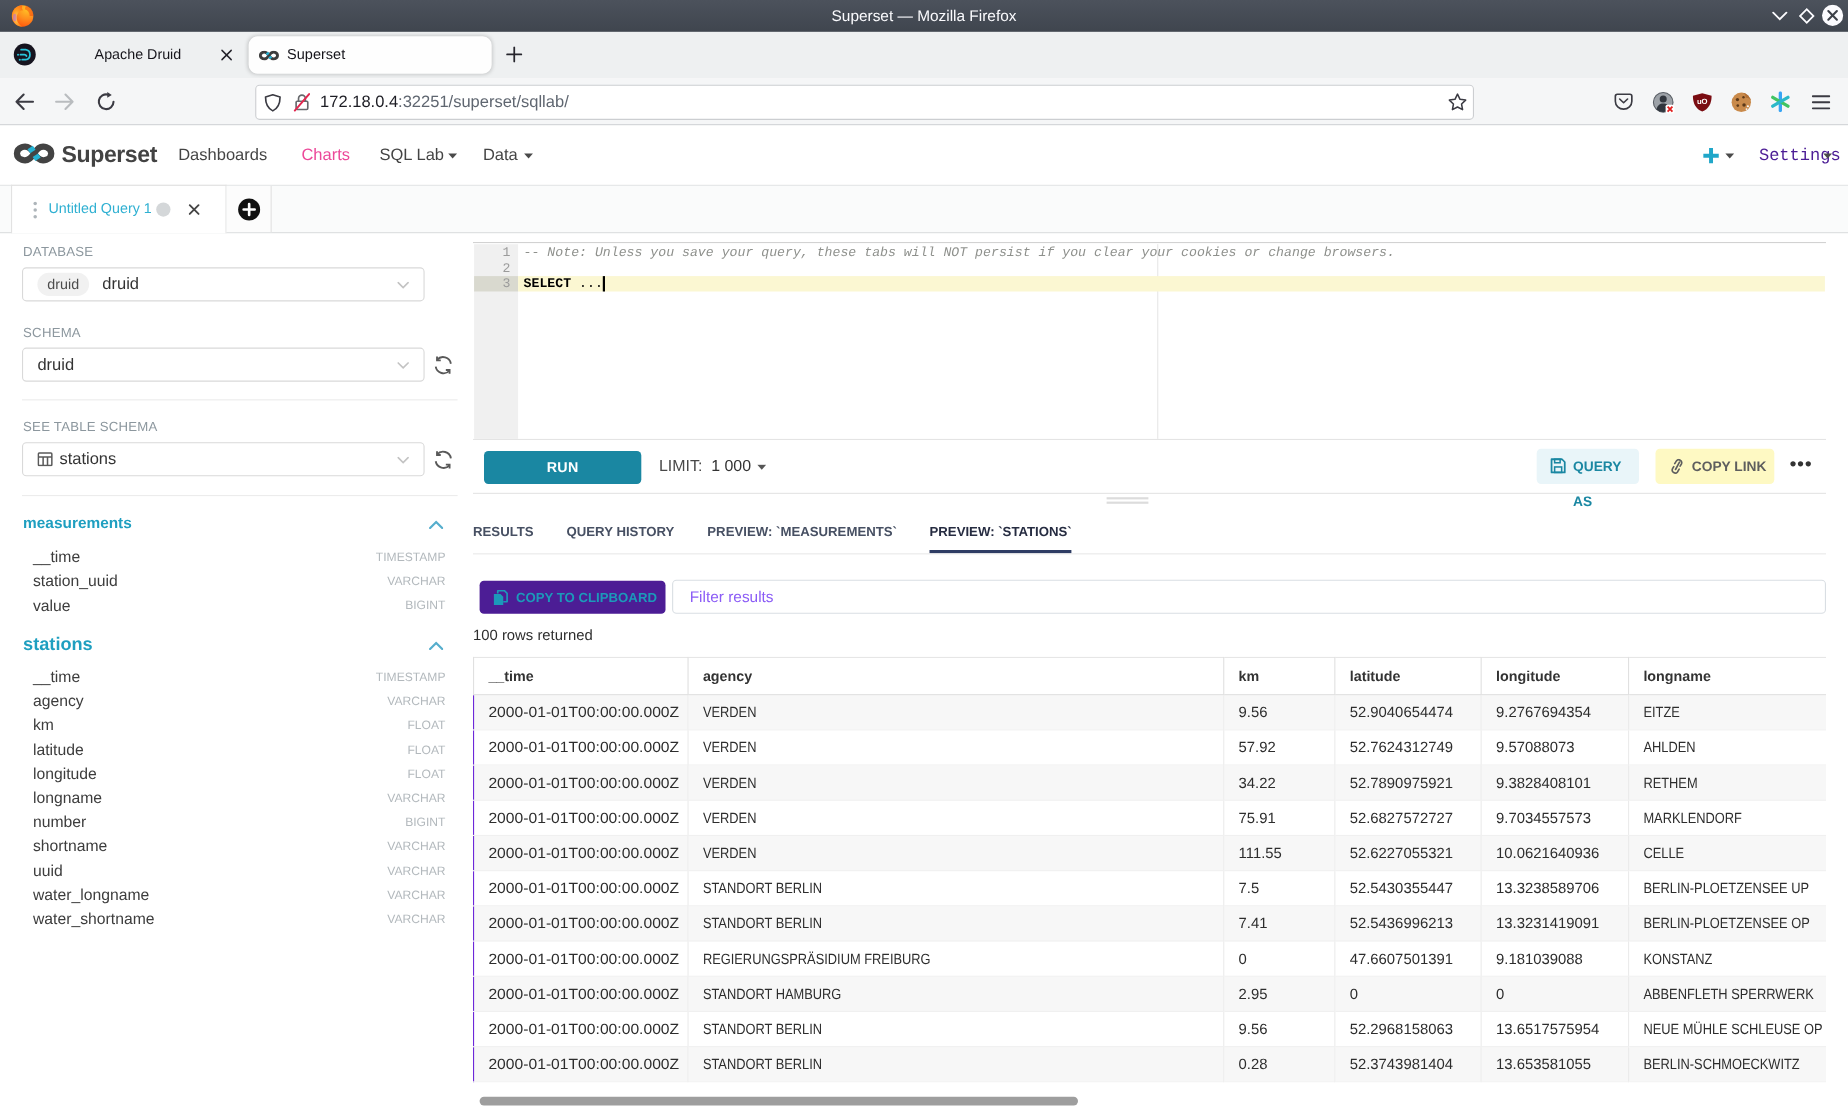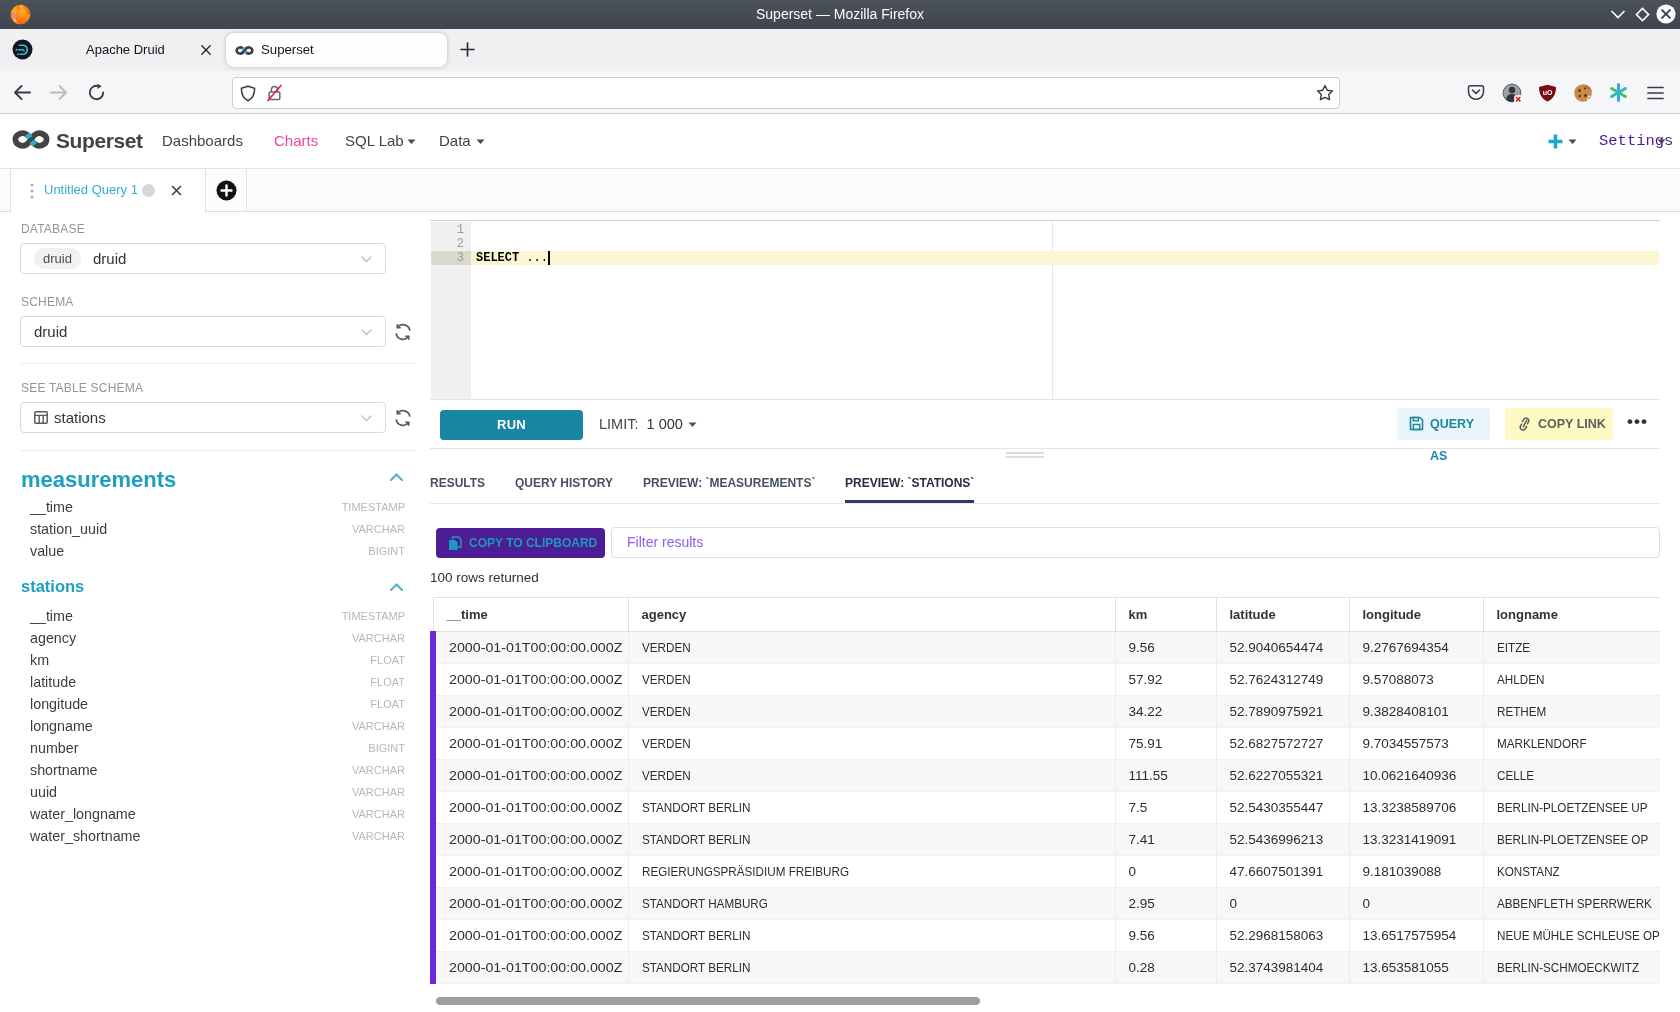--- a/index.html
+++ b/index.html
@@ -96,6 +96,7 @@
     <path d="M5.4 8 V5.6 A3.1 3.1 0 0 1 11.6 5.6 V8" stroke="#66686c" stroke-width="1.5" fill="none"></path>
     <path d="M2 16.5 L15 1.5" stroke="#e22850" stroke-width="1.8" stroke-linecap="round"></path>
   </svg>
+  <div class="abs" style="left:291px;top:0;height:43px;line-height:43px;font-size:15px;color:#1d1d24;">172.18.0.4<span style="color:#5f6670;">:32251/superset/sqllab/</span></div>
   <svg class="abs" style="left:1316px;top:13px;" width="18" height="17" viewBox="0 0 18 17">
       <path d="M9 1.6 L11.3 6.3 L16.4 7 L12.7 10.6 L13.6 15.7 L9 13.3 L4.4 15.7 L5.3 10.6 L1.6 7 L6.7 6.3 Z" stroke="#3b3b43" stroke-width="1.4" fill="none" stroke-linejoin="round"></path>
     </svg>

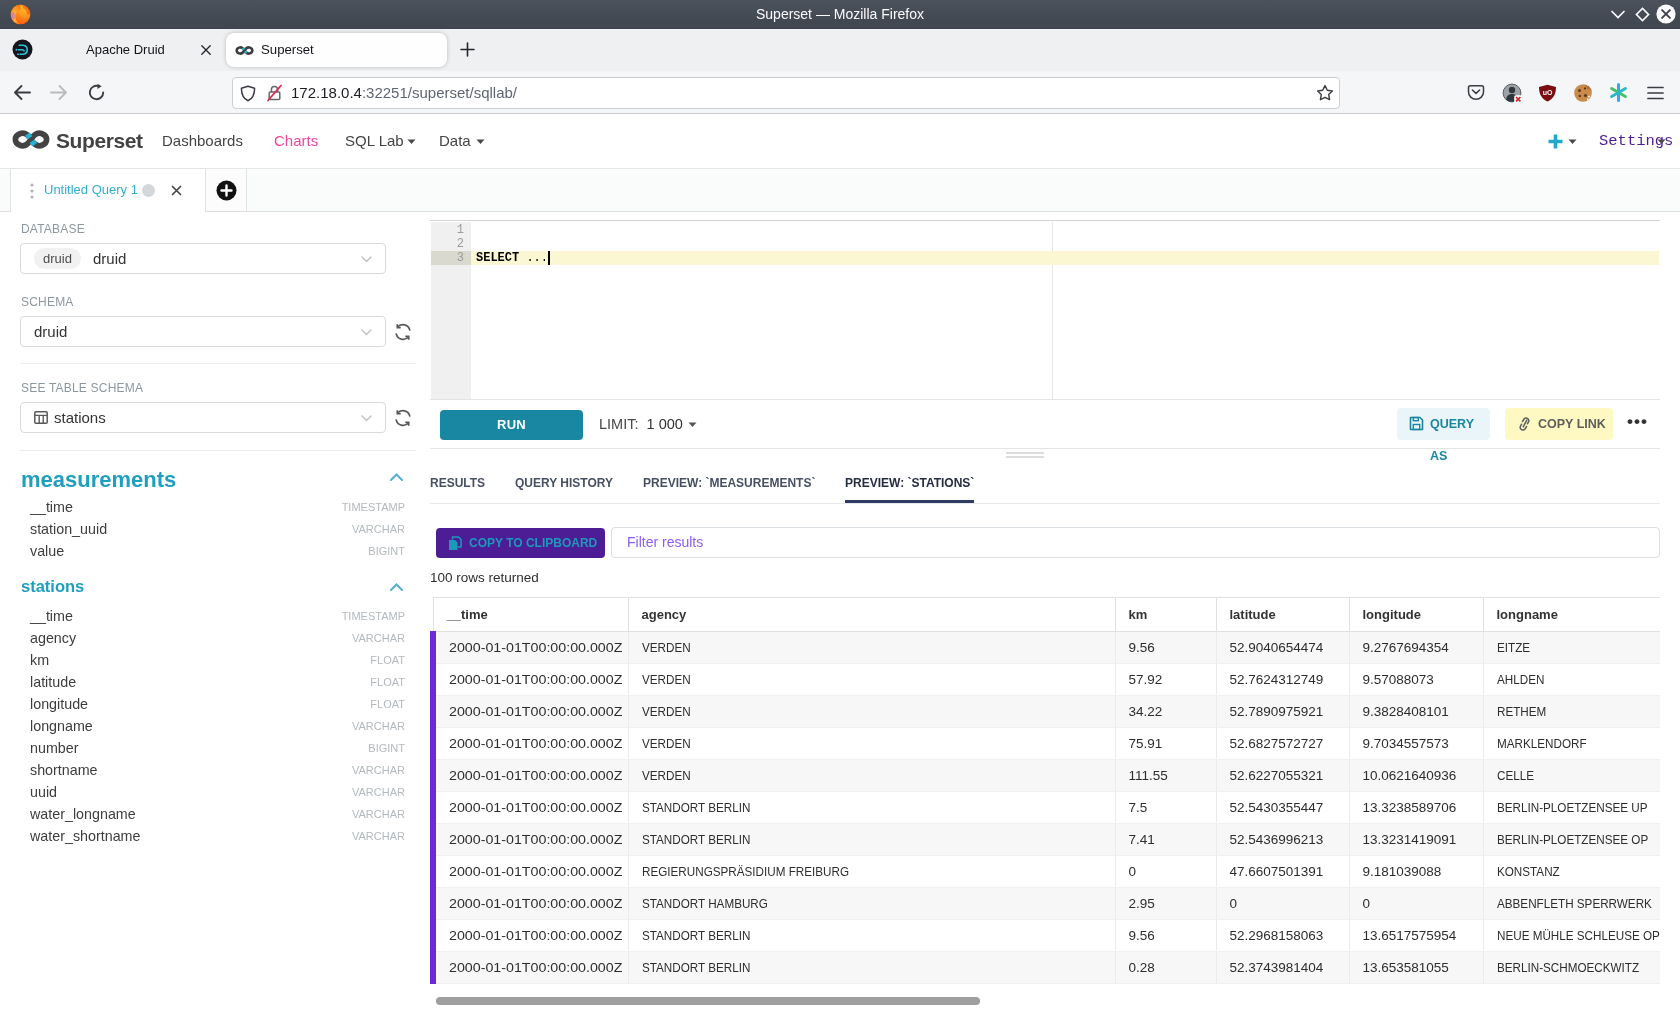--- a/index.html
+++ b/index.html
@@ -262,6 +262,7 @@
   <div class="abs" style="left:1px;top:30px;width:33px;height:14px;line-height:14px;font-size:12px;color:#9b9b9b;text-align:right;">3</div>
   <div class="abs" style="left:622px;top:1px;width:1px;height:177px;background:#e7e7e7;"></div>
   <div class="abs" style="left:41px;top:30px;width:1188px;height:14px;background:#fbf7d2;"></div>
+  <div class="abs" style="left:46px;top:2px;height:14px;line-height:14px;font-size:12px;font-style:italic;color:#8e908c;white-space:pre;">-- Note: Unless you save your query, these tabs will NOT persist if you clear your cookies or change browsers.</div>
   <div class="abs" style="left:46px;top:30px;height:14px;line-height:14px;font-size:12px;color:#000;white-space:pre;"><b>SELECT</b> ...</div>
   <div class="abs" style="left:118px;top:30px;width:2px;height:14px;background:#000;"></div>
 </div>

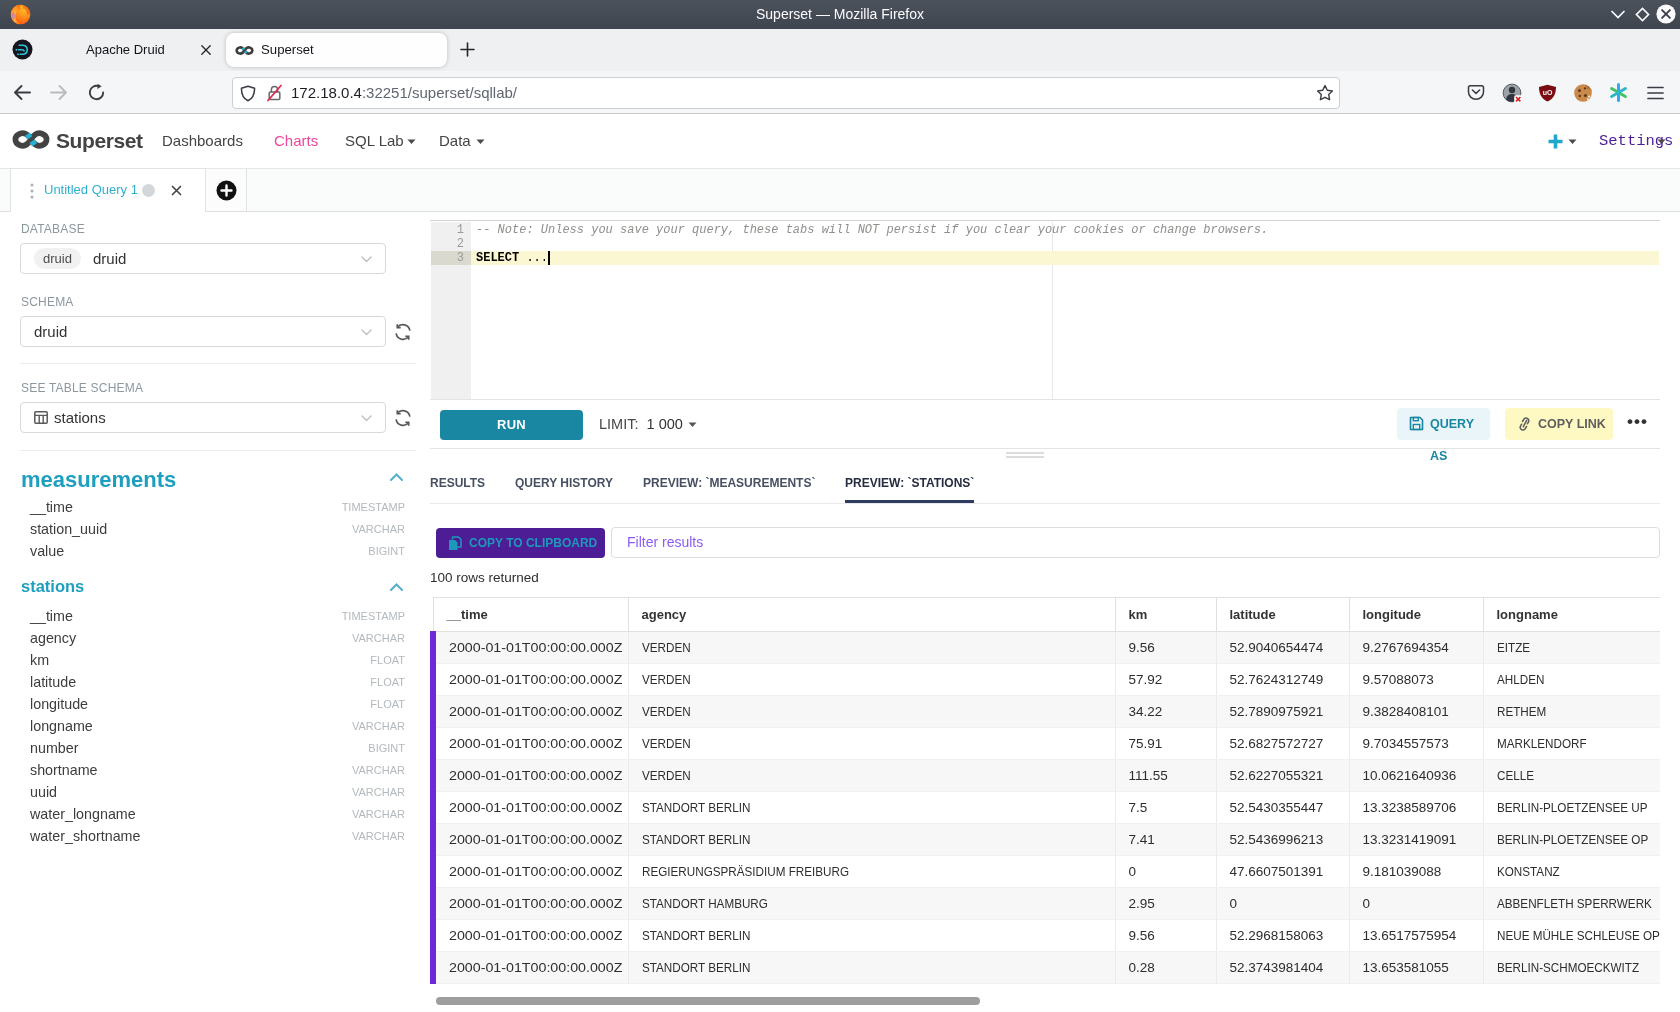--- a/index.html
+++ b/index.html
@@ -230,7 +230,7 @@
 </svg>
 <div class="abs" style="left:20px;top:450px;width:396px;height:1px;background:#ececec;"></div>
 
-<div class="abs" style="left:21px;top:467px;font-size:22px;font-weight:bold;color:#1f9fc0;">measurements</div>
+<div class="abs" style="left:21px;top:467px;font-size:14px;font-weight:bold;color:#1f9fc0;">measurements</div>
 <svg class="abs" style="left:390px;top:473px;" width="13" height="8" viewBox="0 0 13 8">
     <path d="M1 7 L6.5 1.5 L12 7" stroke="#56aecd" stroke-width="2" fill="none" stroke-linecap="round"></path>
   </svg>

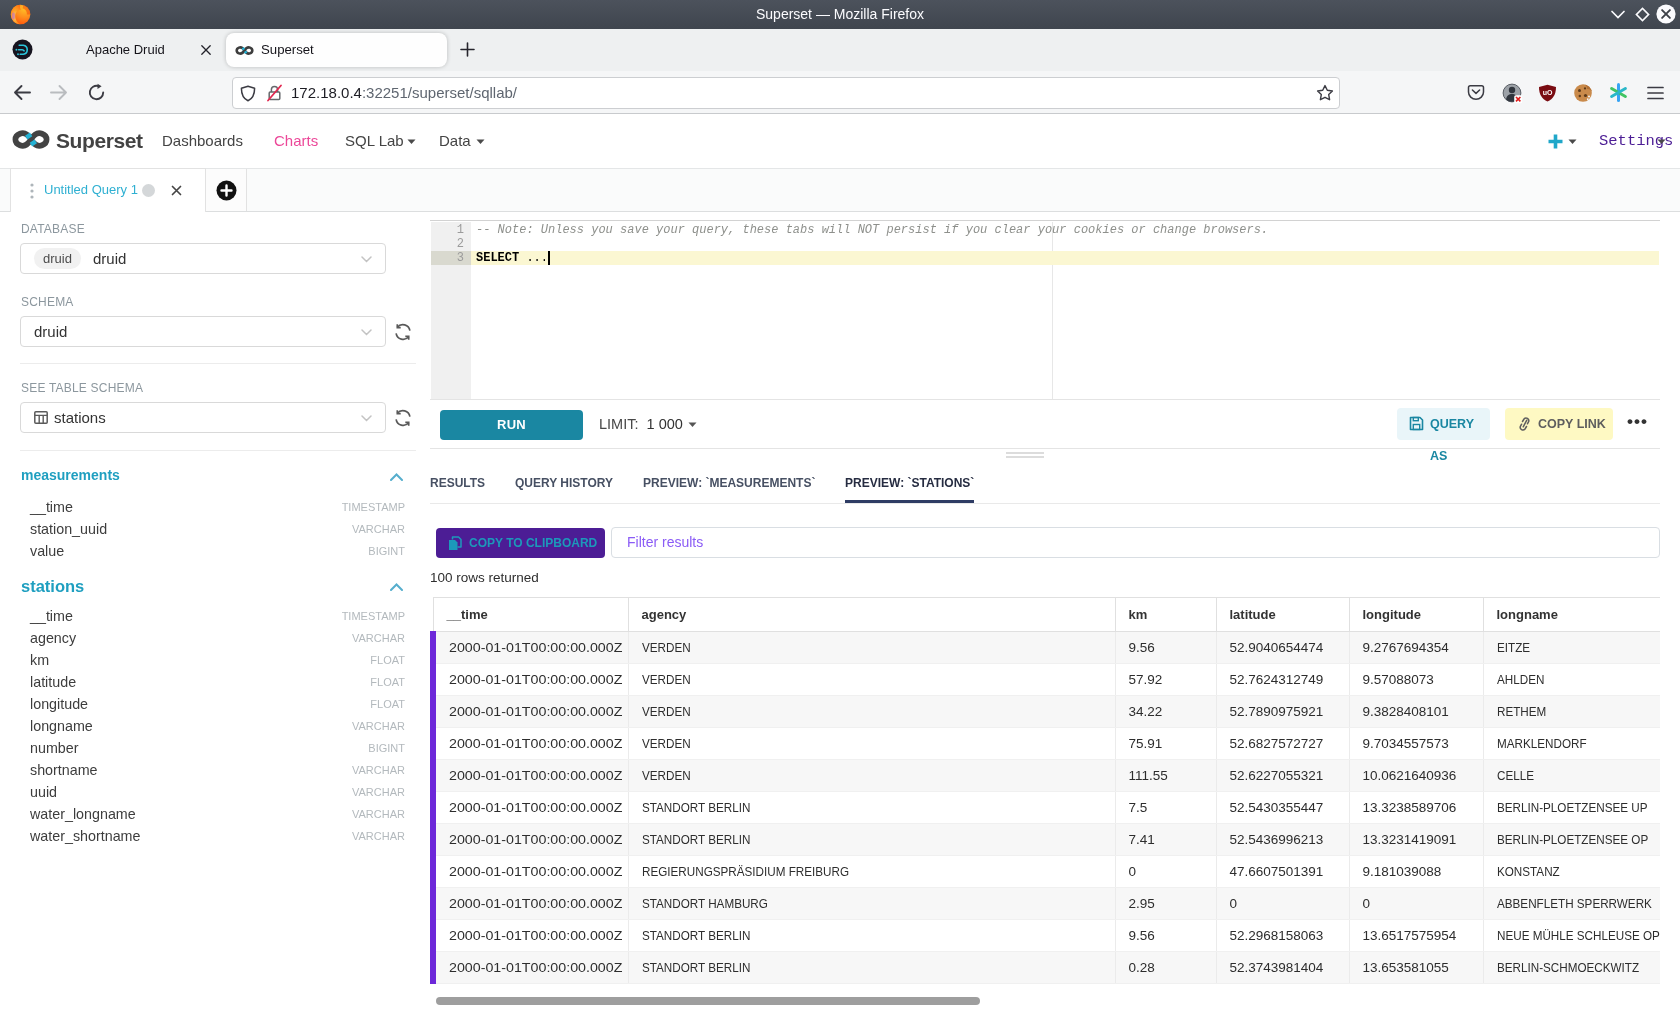--- a/index.html
+++ b/index.html
@@ -318,7 +318,7 @@
            font-size:13px;font-weight:bold;color:#333;text-align:left;padding:0 0 0 13px;background:#fff;}
   .rtbl td{height:32px;box-sizing:border-box;border-bottom:1px solid #f0f0f0;border-right:1px solid #ebebeb;
            font-size:13.5px;color:#2d2d2d;padding:0 0 0 13px;white-space:nowrap;overflow:hidden;}
-  .rtbl td:first-child{border-left:6px solid #6d28d9;}
+  .rtbl td:first-child{border-left:1px solid #6d28d9;}
   .rtbl tr.odd td{background:#f7f7f7;}
   .sd{display:inline-block;transform:scaleX(1.055);transform-origin:0 50%;}
   .su{display:inline-block;transform:scaleX(0.865);transform-origin:0 50%;}

